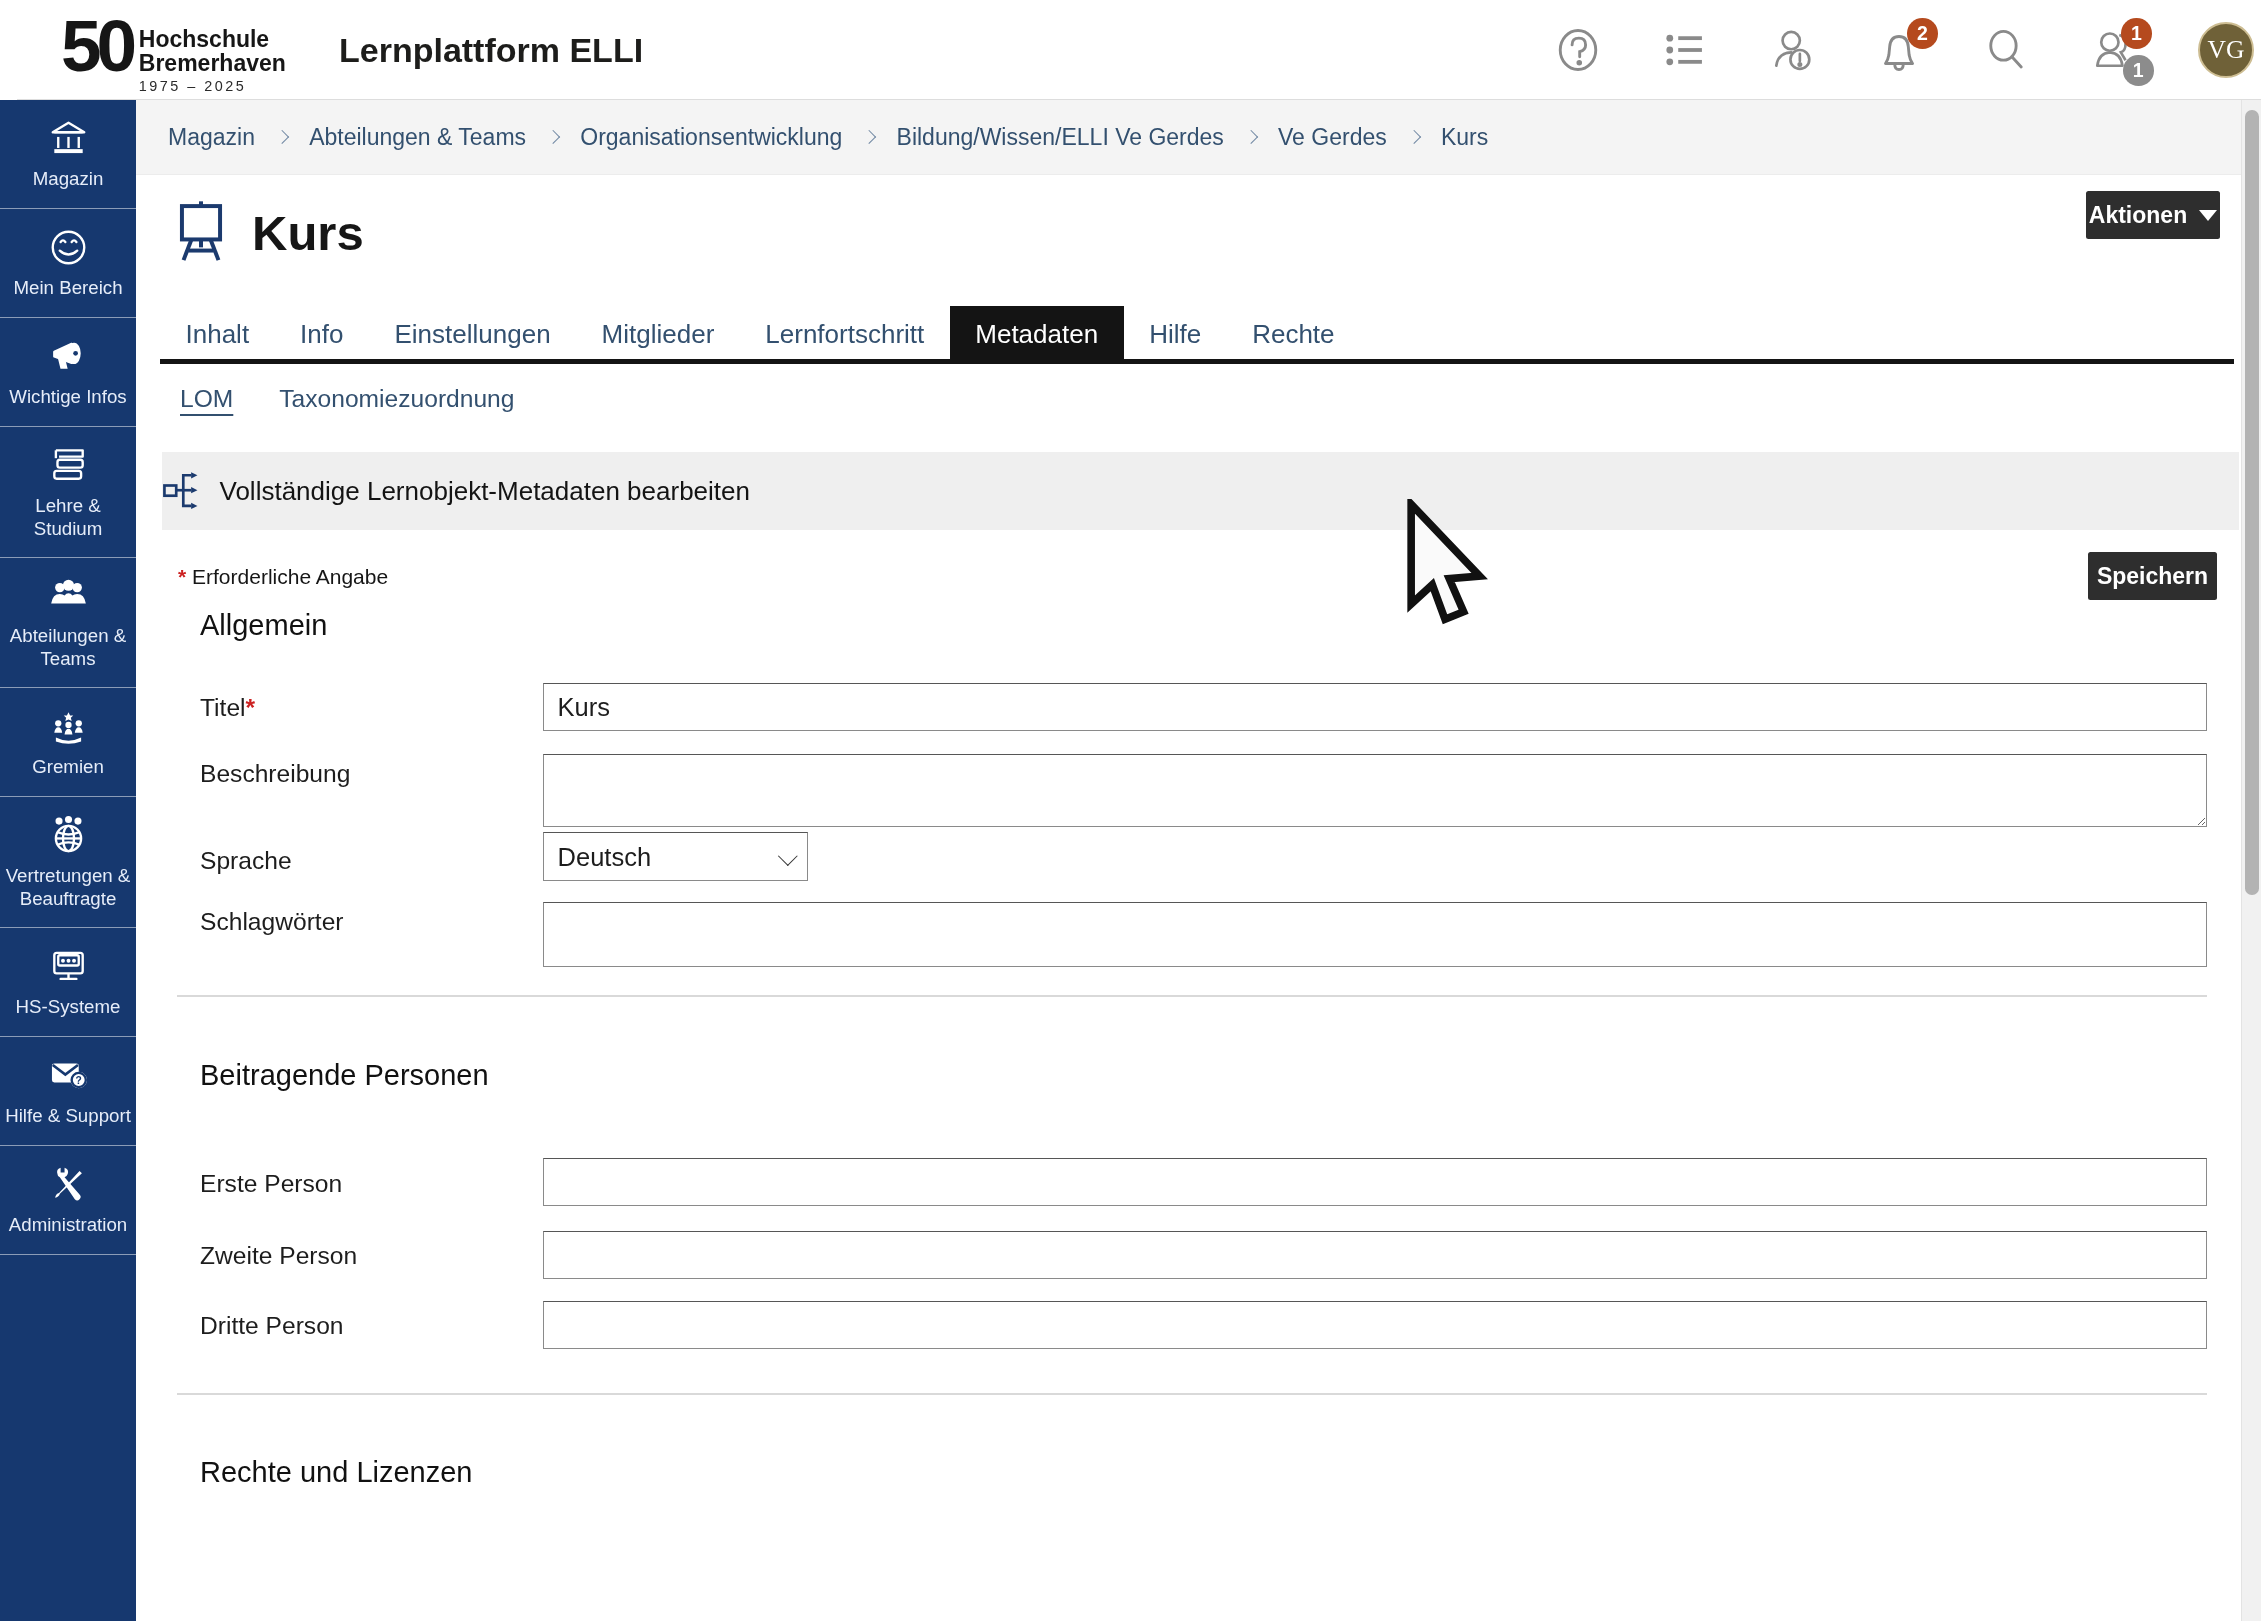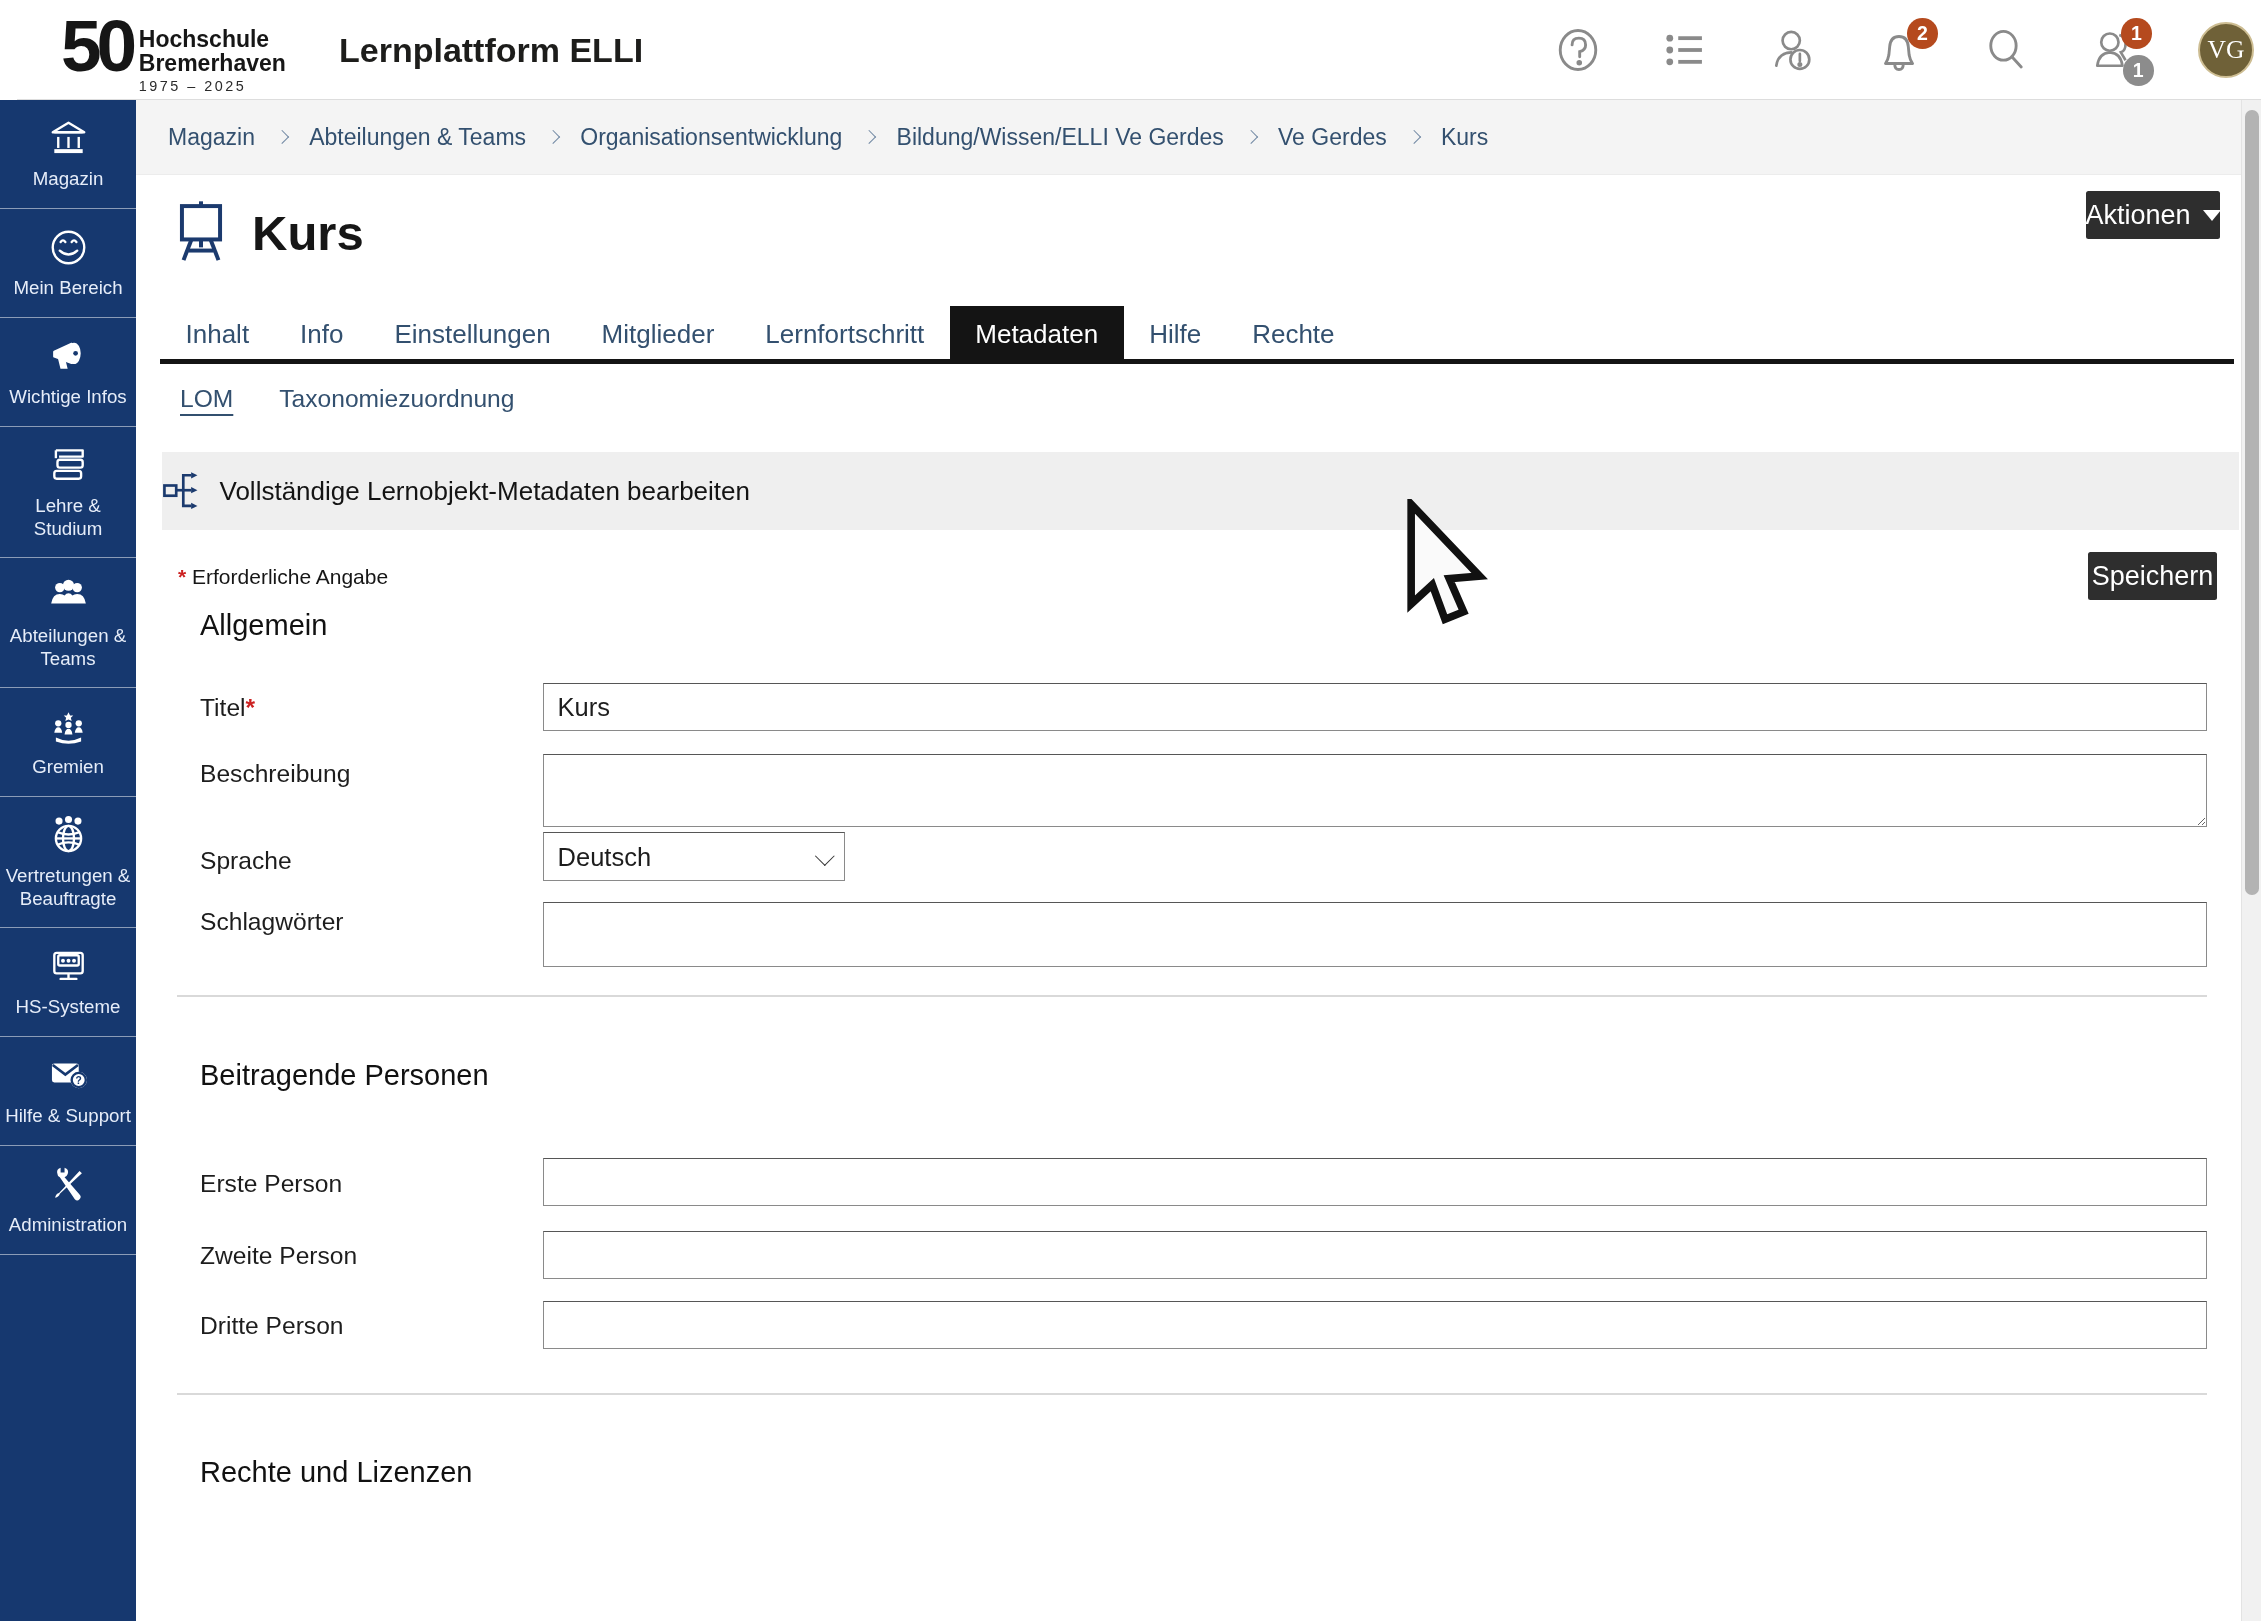--- a/index.html
+++ b/index.html
@@ -49,8 +49,8 @@
   .page-title { margin-left:24px; font-size:49px; font-weight:600; color:#161616; }
 
   .btn-dark { background:#2e2e2e; color:#fff; border:none; border-radius:2.5px;
-              font-size:27px; font-family:"Liberation Sans",sans-serif; cursor:pointer;
-              display:flex; align-items:center; justify-content:center; }
+              font-size:23px; font-family:"Liberation Sans",sans-serif; cursor:pointer;
+              display:flex; align-items:center; justify-content:center;font-weight:bold; }
   .actions-btn { position:absolute; right:21px; top:91px; width:134px; height:48px; gap:12px; }
   .caret { width:0; height:0; border-left:9.3px solid transparent; border-right:9.3px solid transparent; border-top:11px solid #fff; }
 

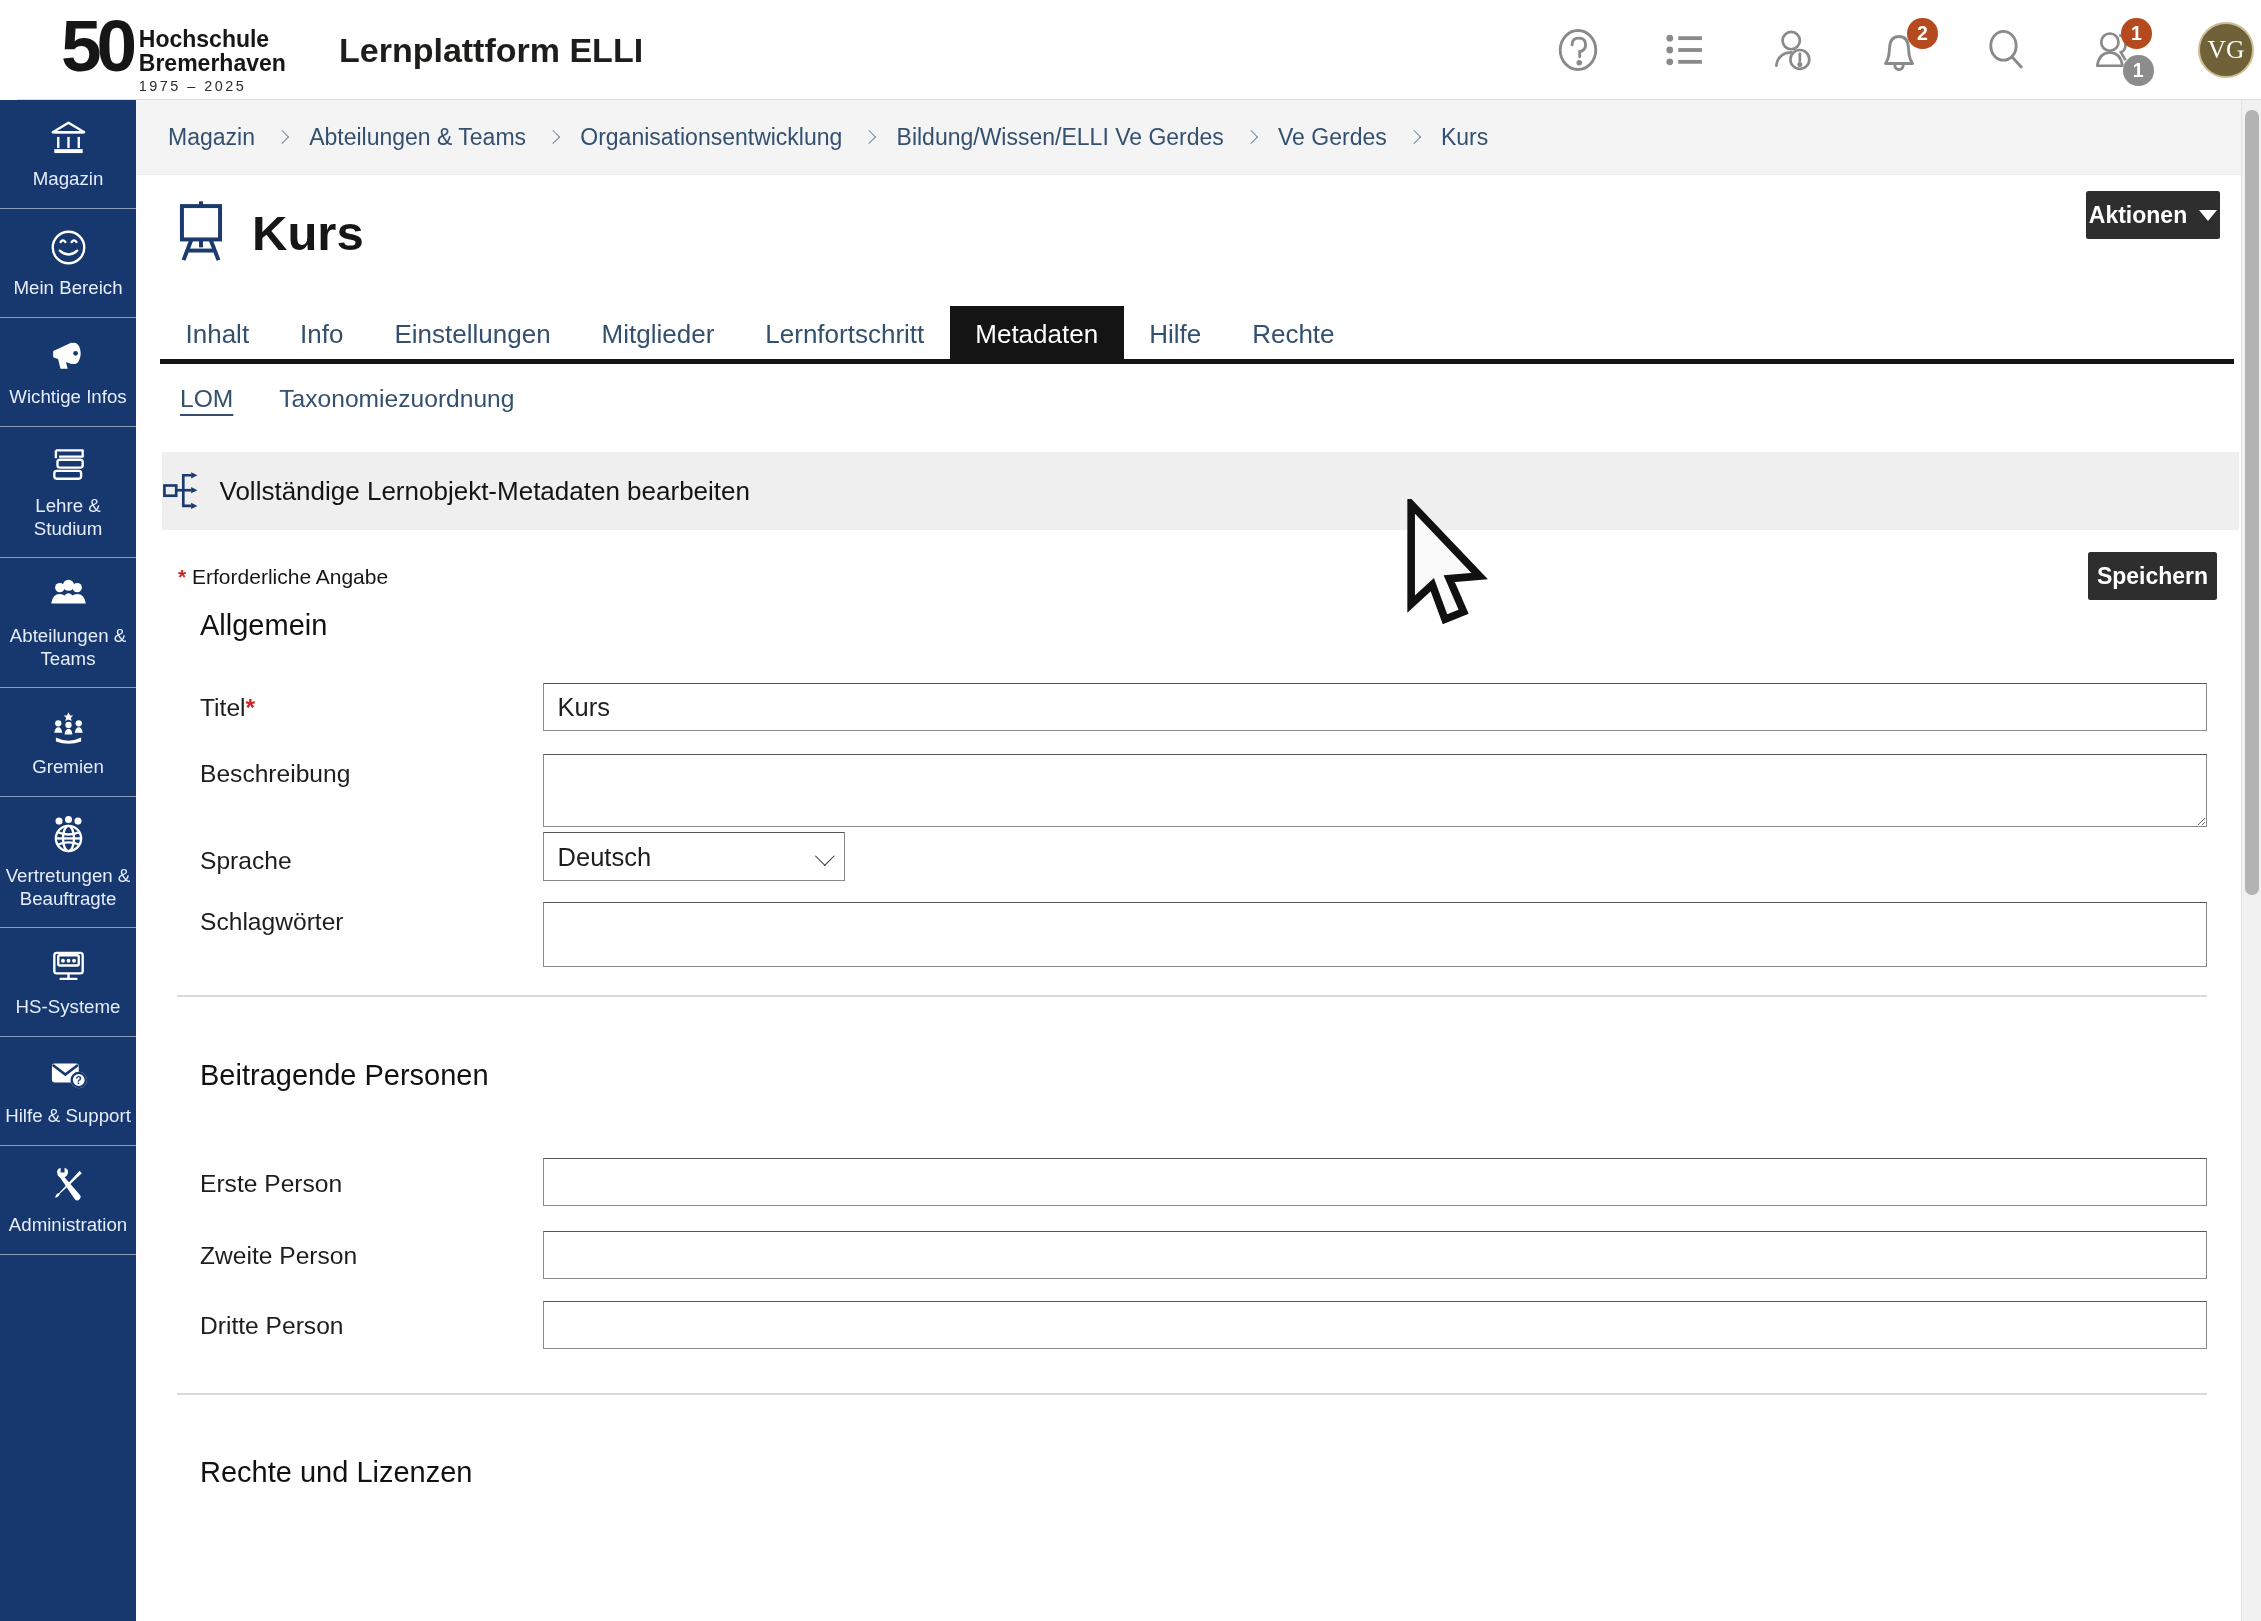--- a/index.html
+++ b/index.html
@@ -79,7 +79,7 @@
       border:0.8px solid #8a8a8a; border-top:1.7px solid #565656;
       font-size:25.5px; font-family:"Liberation Sans",sans-serif; color:#1d1d1d; padding:0 13.6px; }
   .f-textarea { padding-top:6.8px; resize:both; }
-  .f-select { width:302px; appearance:none; -webkit-appearance:none; padding-right:42px; }
+  .f-select { width:265px; appearance:none; -webkit-appearance:none; padding-right:42px; }
   .sel-wrap { position:absolute; left:407px; top:732px; }
   .sel-wrap .f-select { position:static; display:block; height:49px; }
   .sel-chev { position:absolute; right:13.6px; top:17px; width:13.6px; height:13.6px; pointer-events:none;

